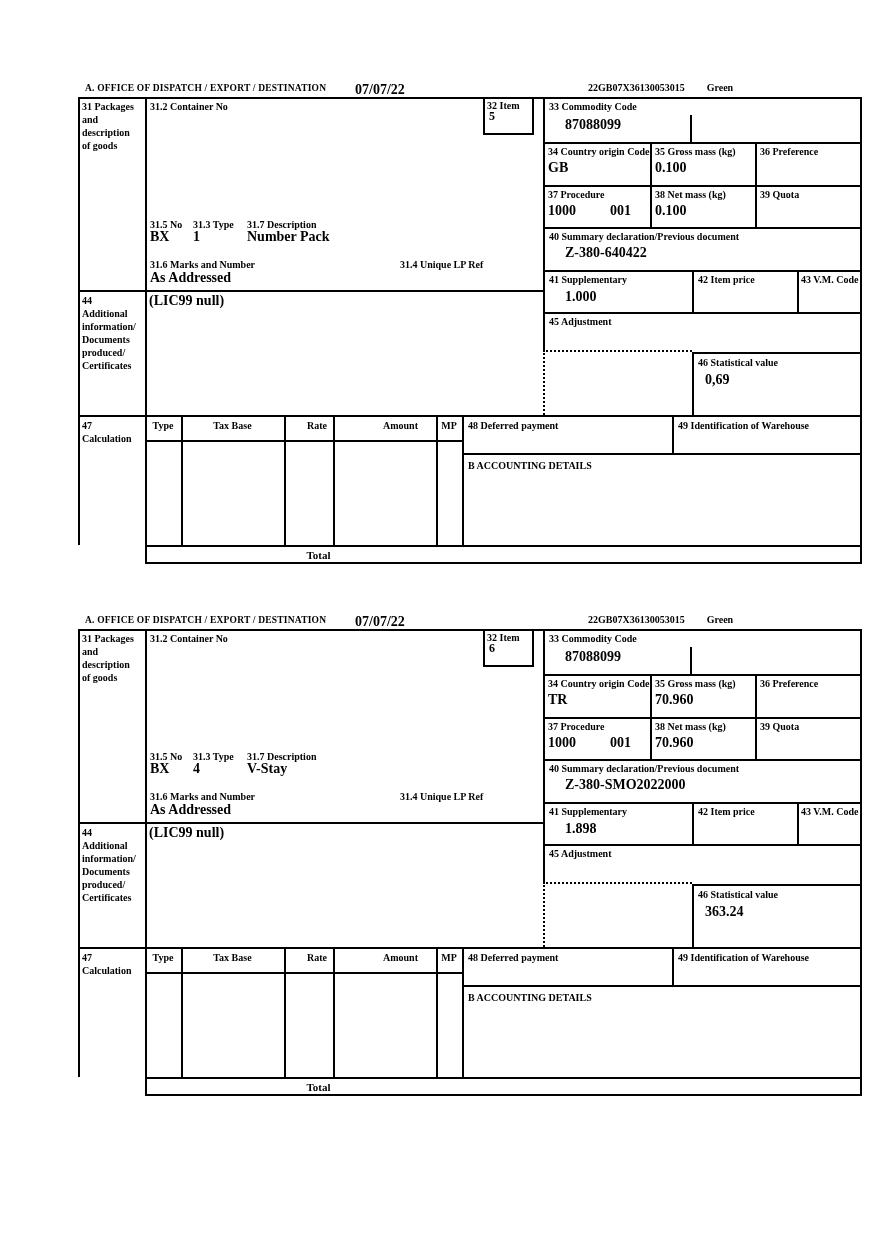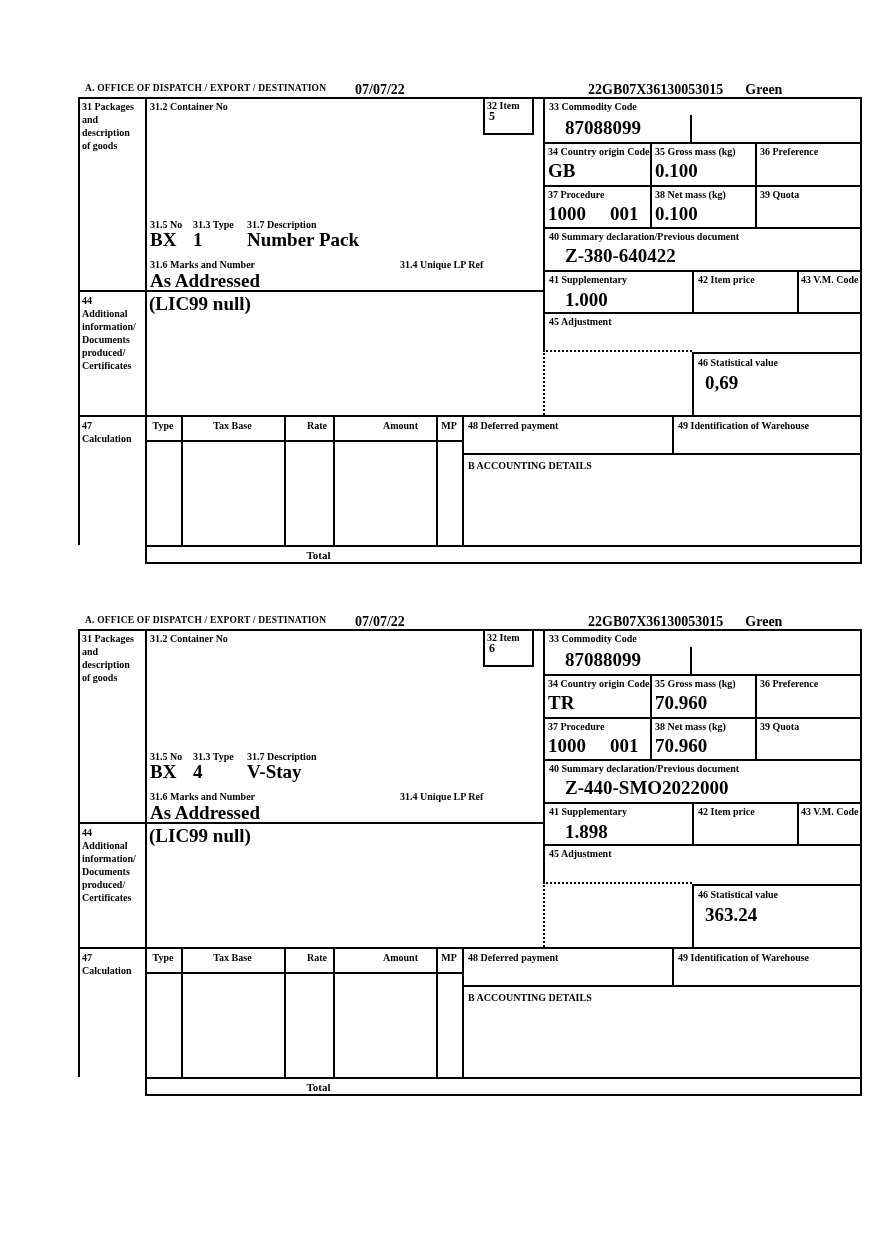--- a/index.html
+++ b/index.html
@@ -15,7 +15,7 @@
   .val-sm{position:absolute;font-size:12px;font-weight:bold;}
   .hdr-office{position:absolute;font-size:9.5px;font-weight:bold;letter-spacing:.2px;}
   .hdr-val{position:absolute;font-size:14px;font-weight:bold;}
-  .ref-row{position:absolute;display:flex;gap:22px;font-size:14px;font-weight:bold;}
+  .ref-row{position:absolute;display:flex;gap:22px;font-size:10px;font-weight:bold;}
   .center{text-align:center;}
   .right{text-align:right;box-sizing:border-box;}
 </style>

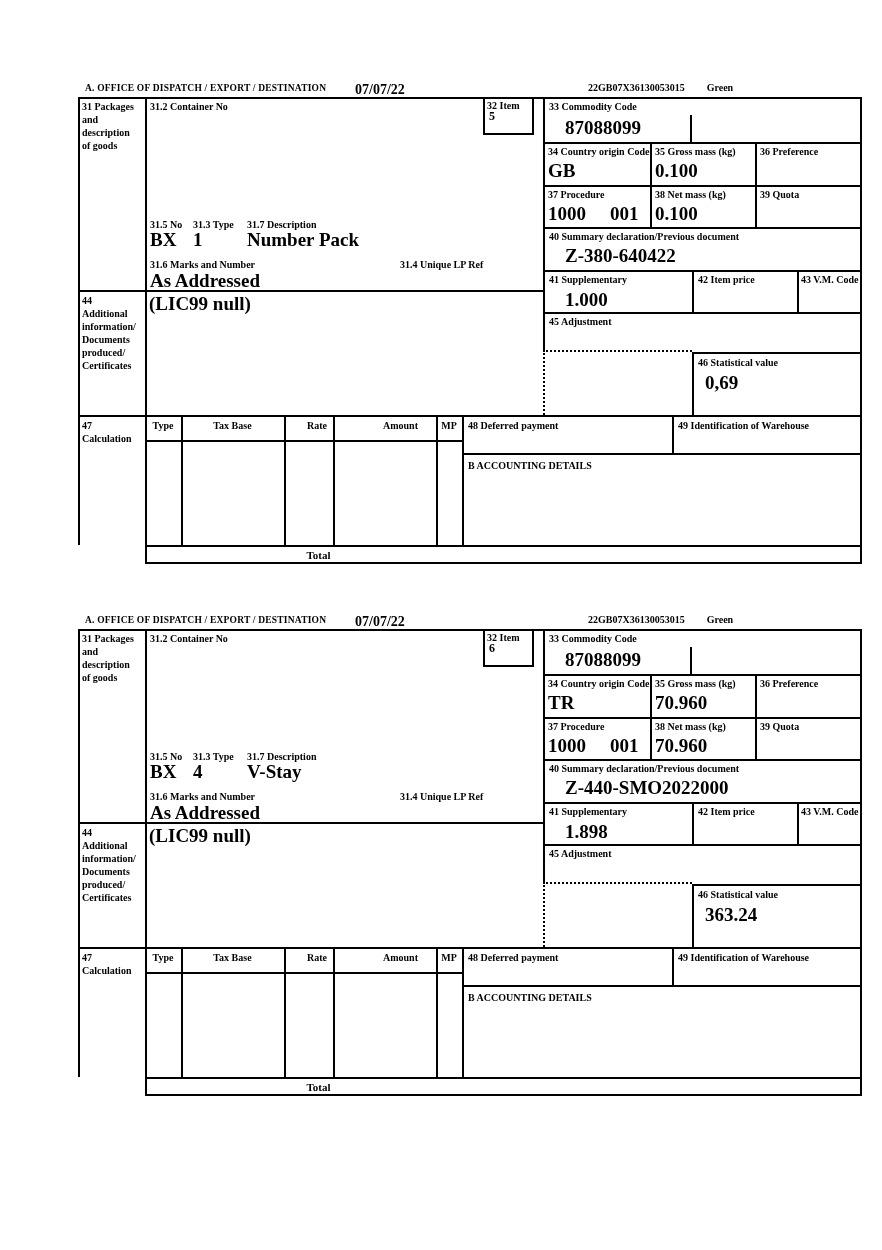--- a/index.html
+++ b/index.html
@@ -11,7 +11,7 @@
   .dot-h{position:absolute;height:0;border-top:2px dotted #000;}
   .dot-v{position:absolute;width:0;border-left:2px dotted #000;}
   .lbl{position:absolute;font-size:10px;font-weight:bold;line-height:1.3;white-space:pre-line;}
-  .val{position:absolute;font-size:19px;font-weight:bold;white-space:pre;}
+  .val{position:absolute;font-size:14px;font-weight:bold;white-space:pre;}
   .val-sm{position:absolute;font-size:12px;font-weight:bold;}
   .hdr-office{position:absolute;font-size:9.5px;font-weight:bold;letter-spacing:.2px;}
   .hdr-val{position:absolute;font-size:14px;font-weight:bold;}

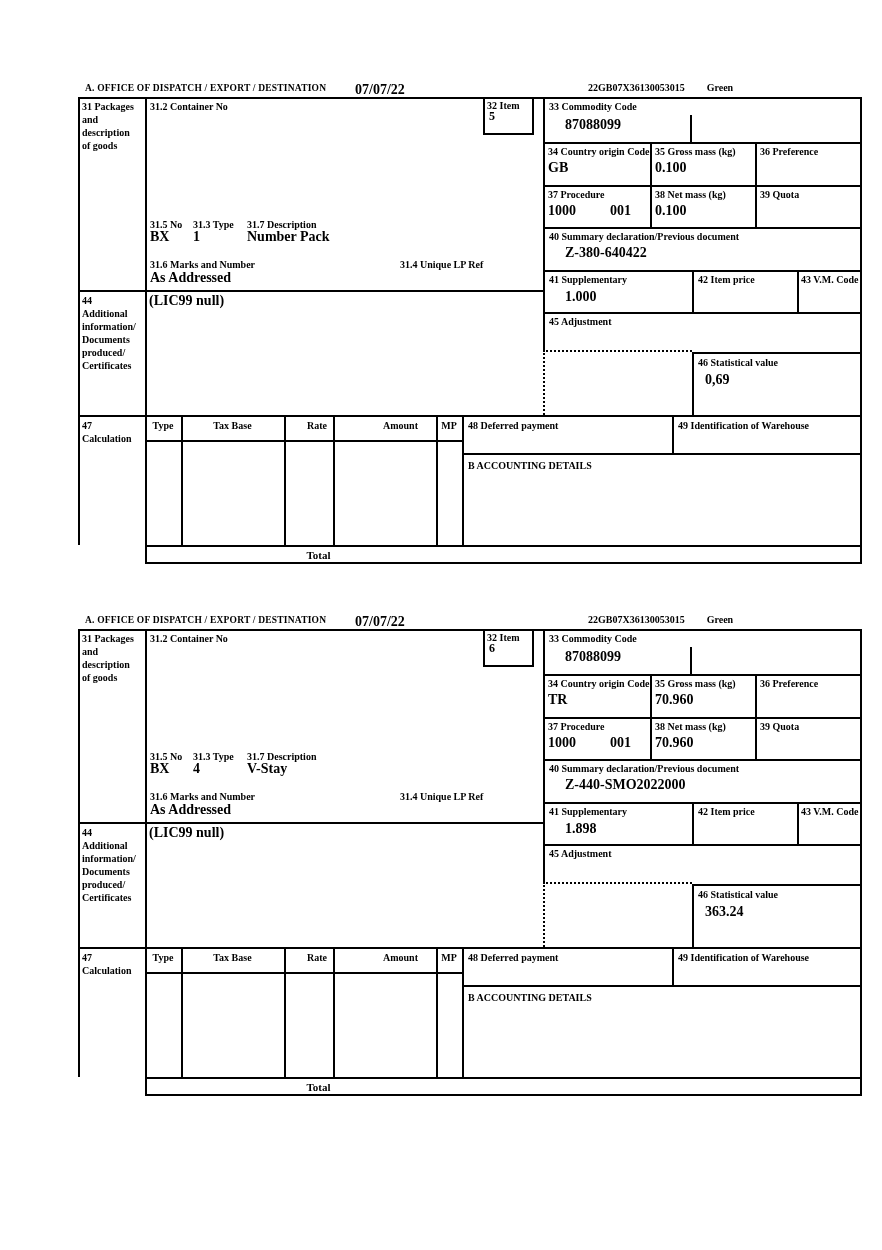--- a/index.html
+++ b/index.html
@@ -232,7 +232,7 @@
     <div class="lbl" style="left:760px;top:106px;">39 Quota</div>
 
     <div class="lbl" style="left:549px;top:148px;">40 Summary declaration/Previous document</div>
-    <div class="val" style="left:565px;top:163px;">Z-440-SMO2022000</div>
+    <div class="val" style="left:565px;top:163px;">Z-380-SMO2022000</div>
 
     <div class="lbl" style="left:549px;top:191px;">41 Supplementary</div>
     <div class="val" style="left:565px;top:207px;">1.898</div>

